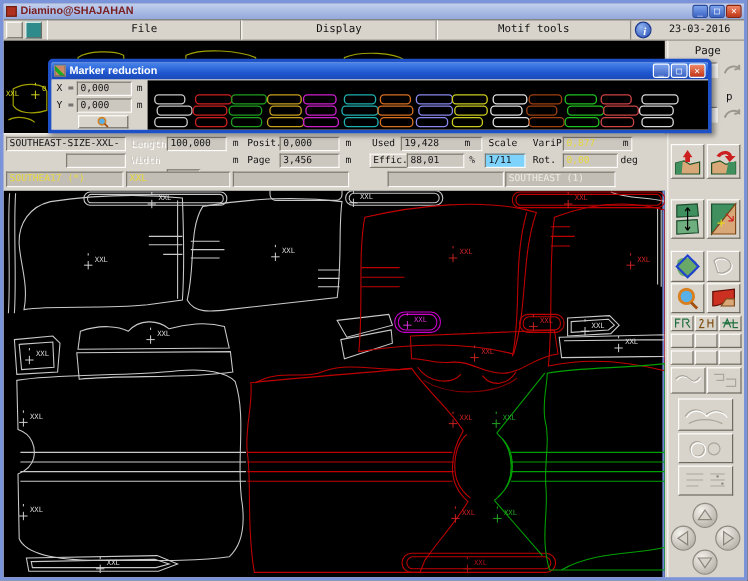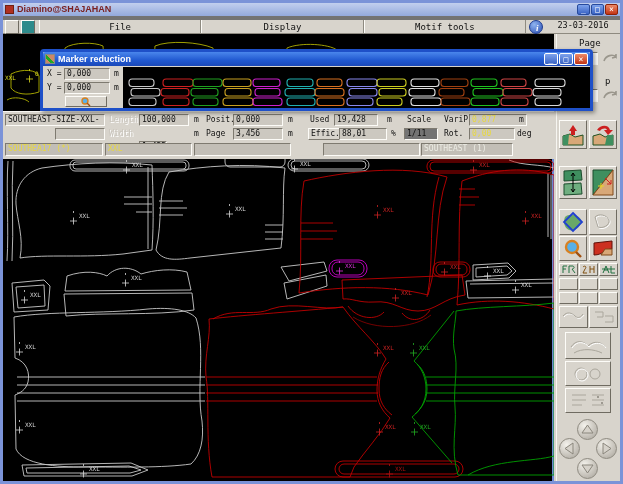--- a/index.html
+++ b/index.html
@@ -17,7 +17,7 @@
   .winbtn.close{background:linear-gradient(#ee8a68,#c23415);border-color:#8c2208;}
   
   .menubar{position:absolute;left:0;top:13px;width:617px;height:18px;background:#d8d4cc;
-    border-top:4px solid #737373;border-bottom:1px solid #8e8a80;display:flex;}
+    border-top:1px solid #737373;border-bottom:1px solid #8e8a80;display:flex;align-items:center;}
   .mini-btn{width:14px;height:14px;margin-left:2px;border:1px solid;border-color:#fdfcf8 #6f6b61 #6f6b61 #fdfcf8;
     background:#d8d4cc;display:flex;align-items:center;justify-content:center;flex:none;}
   .menu-items{flex:1;display:flex;height:100%;align-items:stretch;margin-left:4px;}

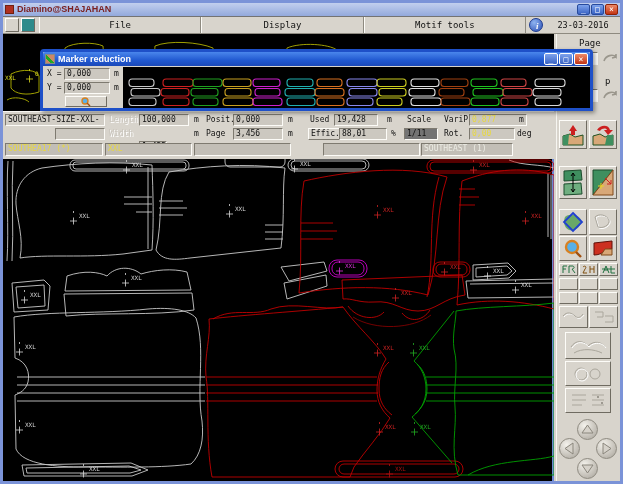--- a/index.html
+++ b/index.html
@@ -156,7 +156,7 @@
     <span class="ip" style="left:285px;top:16px;">m</span>
 
     <span class="ip" style="left:307px;top:2px;">Used</span>
-    <div class="sunk" style="left:331px;top:2px;width:44px;">19,428</div>
+    <div class="sunk" style="left:331px;top:2px;width:68px;">19,428</div>
     <span class="ip" style="left:384px;top:2px;">m</span>
 
     <span class="ip raised" style="left:305px;top:16px;">Effic.</span>

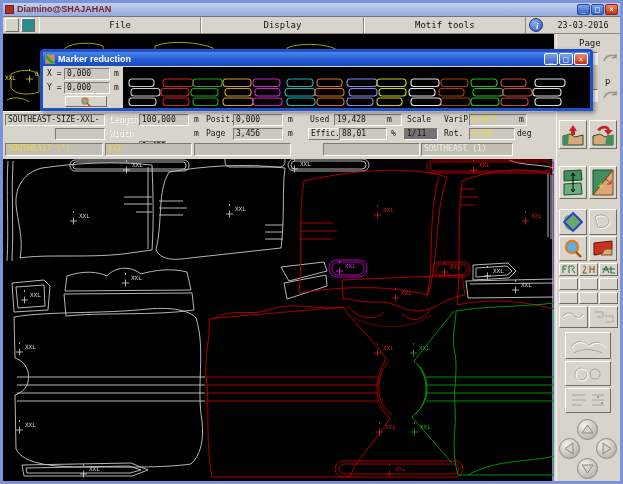--- a/index.html
+++ b/index.html
@@ -164,7 +164,7 @@
     <span class="ip" style="left:388px;top:16px;">%</span>
 
     <span class="ip" style="left:404px;top:2px;">Scale</span>
-    <div class="sunk" style="left:401px;top:16px;width:34px;background:#737373;">1/11</div>
+    <div class="sunk" style="left:401px;top:16px;width:34px;background:#7dd3fc;">1/11</div>
 
     <span class="ip" style="left:441px;top:2px;">VariP</span>
     <div class="sunk ylw" style="left:466px;top:2px;width:58px;">0,877</div>

